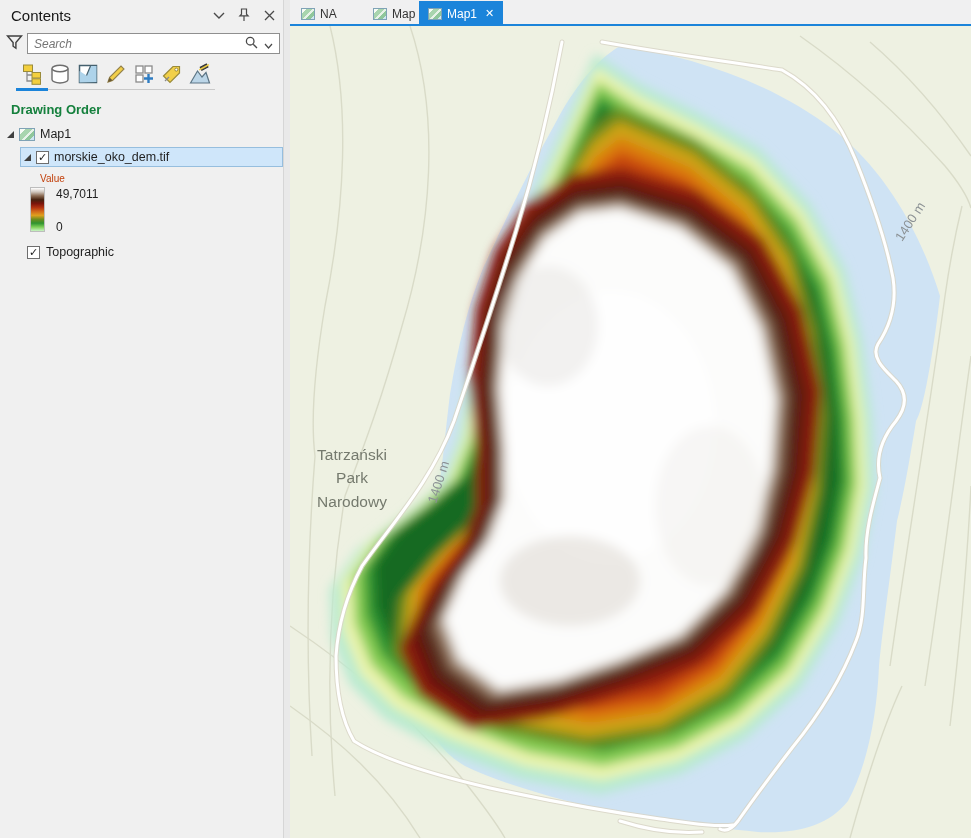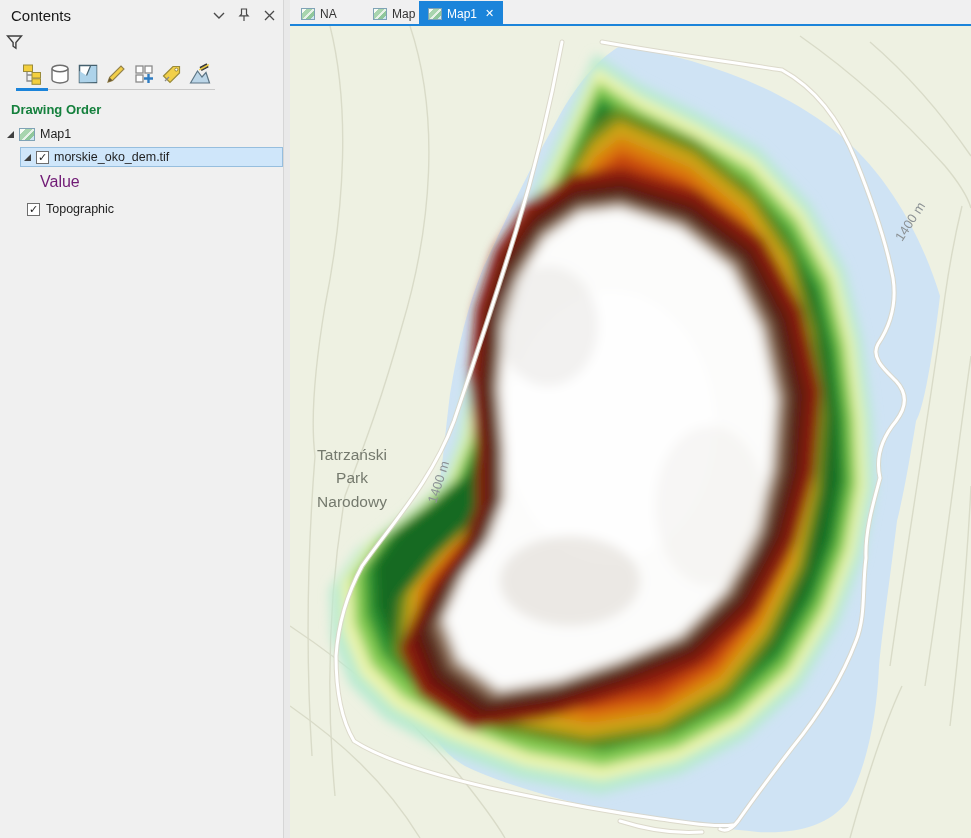--- a/index.html
+++ b/index.html
@@ -98,6 +98,22 @@
         <svg width="17" height="17" viewBox="0 0 17 17">
             <path d="M1.5 2h14l-5.6 6.6v5.6l-2.8-2V8.6z" fill="none" stroke="#3f3f3f" stroke-width="1.4"></path>
           </svg>
+      </span>
+      <span class="search-box">
+        <input type="text" placeholder="Search" style="">
+        <span class="search-icons">
+          <span>
+            <svg width="13" height="13" viewBox="0 0 13 13">
+                <circle cx="5.2" cy="5.2" r="3.8" fill="none" stroke="#4a4a4a" stroke-width="1.3"></circle>
+                <line x1="8.2" y1="8.2" x2="12" y2="12" stroke="#4a4a4a" stroke-width="1.3"></line>
+              </svg>
+          </span>
+          <span>
+            <svg width="9" height="6" viewBox="0 0 9 6">
+                <polyline points="1,1 4.5,5 8,1" fill="none" stroke="#4a4a4a" stroke-width="1.2"></polyline>
+              </svg>
+          </span>
+        </span>
       </span>
     </div>
 

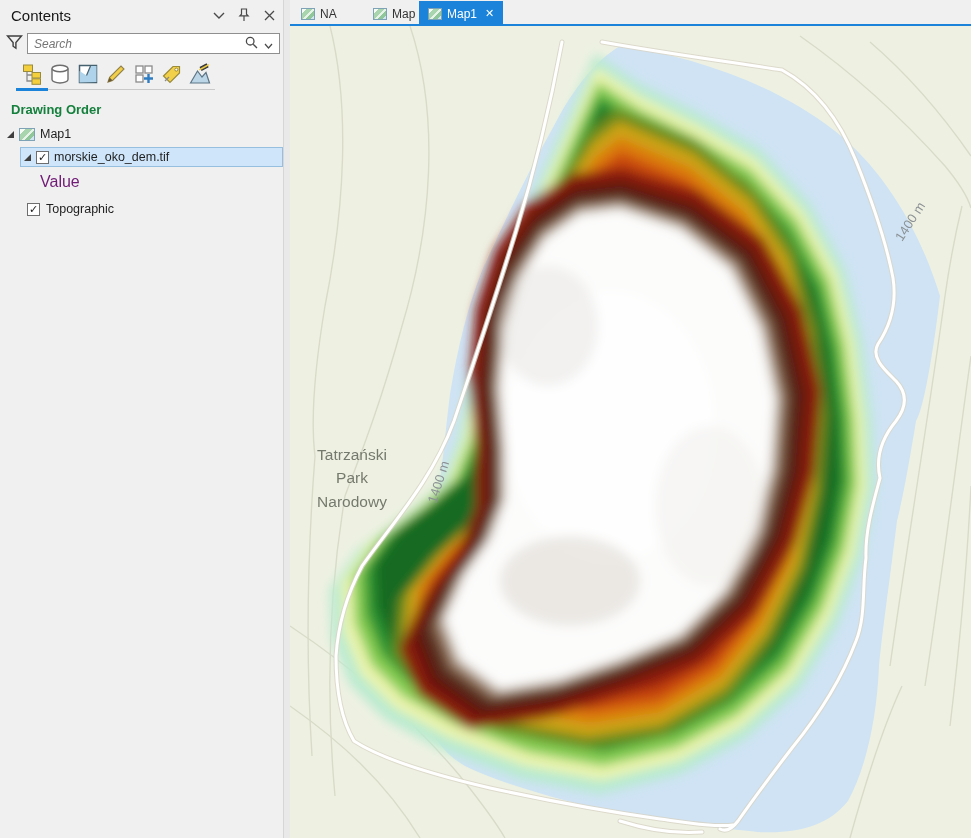--- a/index.html
+++ b/index.html
@@ -45,7 +45,7 @@
     font-size:11px; line-height:11px; text-align:center; color:#1a1a1a; }
   .lbl { font-size:12.5px; color:#1f1f1f; white-space:nowrap; }
   .legend { margin:6px 0 0 40px; }
-  .legend-field { font-size:16px; color:#701a75; margin-bottom:3px; }
+  .legend-field { font-size:10px; color:#c2410c; margin-bottom:3px; }
   .ramp-wrap { position:relative; height:47px; margin-top:2px; }
   .ramp { position:absolute; left:-10px; top:0; width:15px; height:45px; border:1px solid #bdbdbd; }
   .ramp-max { position:absolute; left:16px; top:0; font-size:12px; }

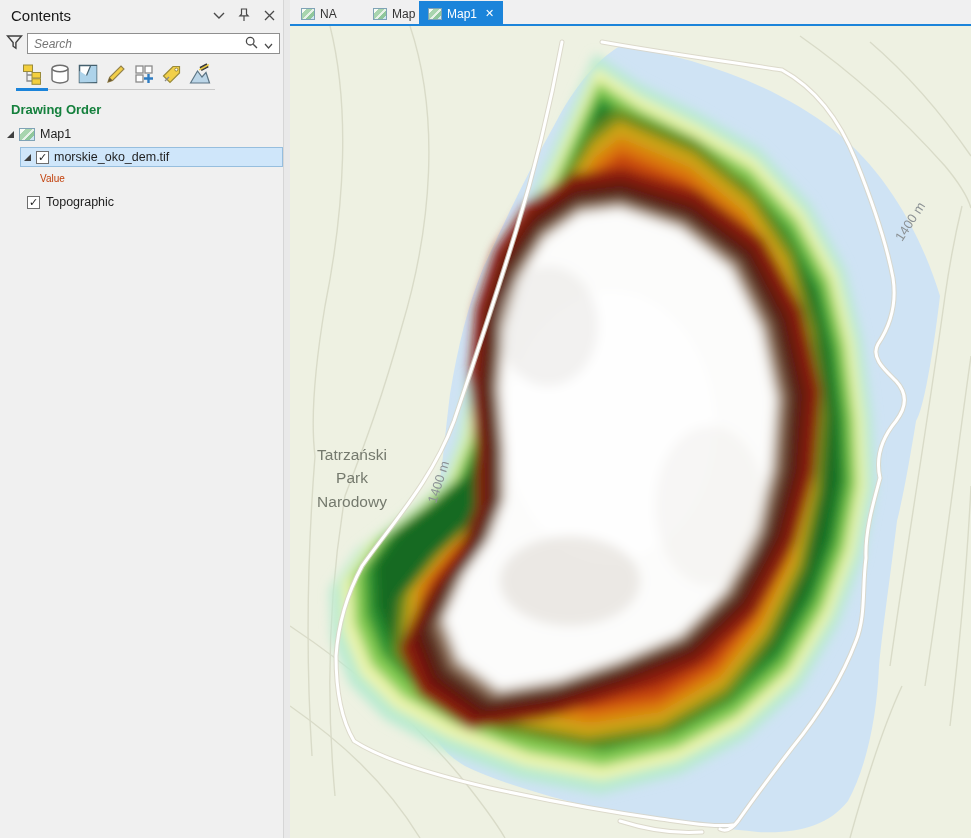--- a/index.html
+++ b/index.html
@@ -190,6 +190,11 @@
 
       <div class="legend">
         <div class="legend-field">Value</div>
+        <div class="ramp-wrap">
+          <span class="ramp" style="background: linear-gradient(rgb(255, 255, 255), rgb(207, 198, 189), rgb(138, 106, 82), rgb(70, 34, 15), rgb(124, 21, 11), rgb(178, 50, 16), rgb(210, 105, 26), rgb(223, 160, 29), rgb(111, 141, 29), rgb(47, 147, 48), rgb(126, 208, 88), rgb(201, 243, 196));"></span>
+          <span class="ramp-max">49,7011</span>
+          <span class="ramp-min">0</span>
+        </div>
       </div>
 
       <div class="trow row-basemap">

